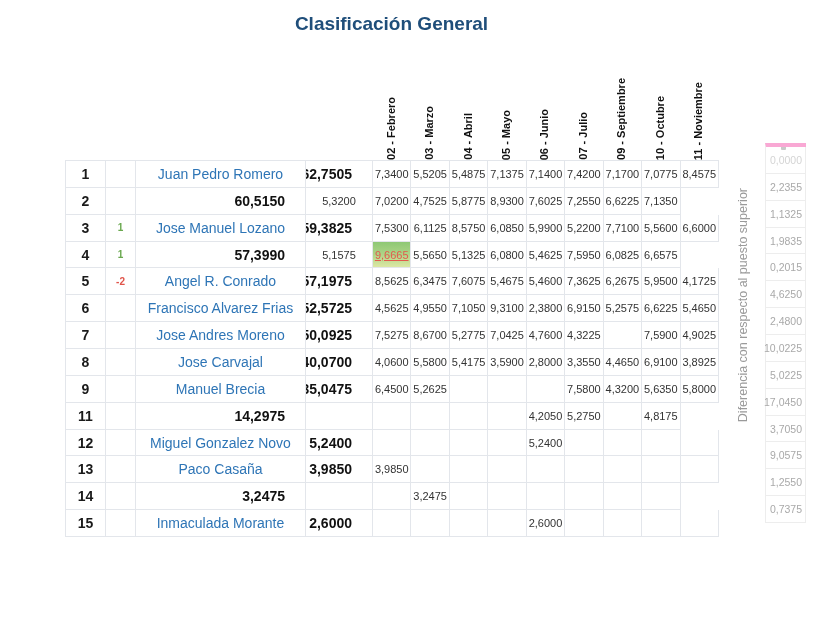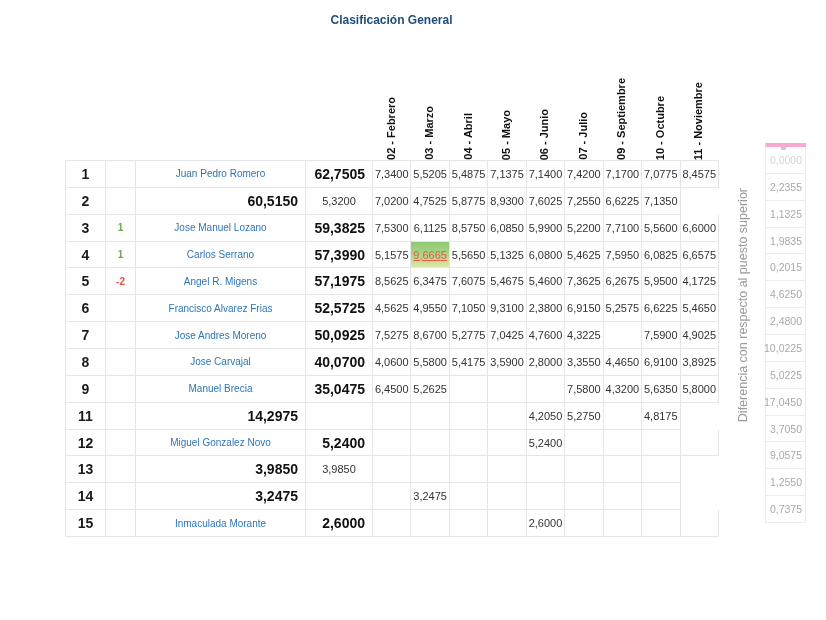--- a/index.html
+++ b/index.html
@@ -11,7 +11,7 @@
   }
   .page-title {
     position:absolute; left:65px; top:13px; width:653px;
-    text-align:center; font-size:12px; font-weight:bold;
+    text-align:center; font-size:19px; font-weight:bold;
     color:var(--title-color,#1f4e7a); margin:0;
   }
   

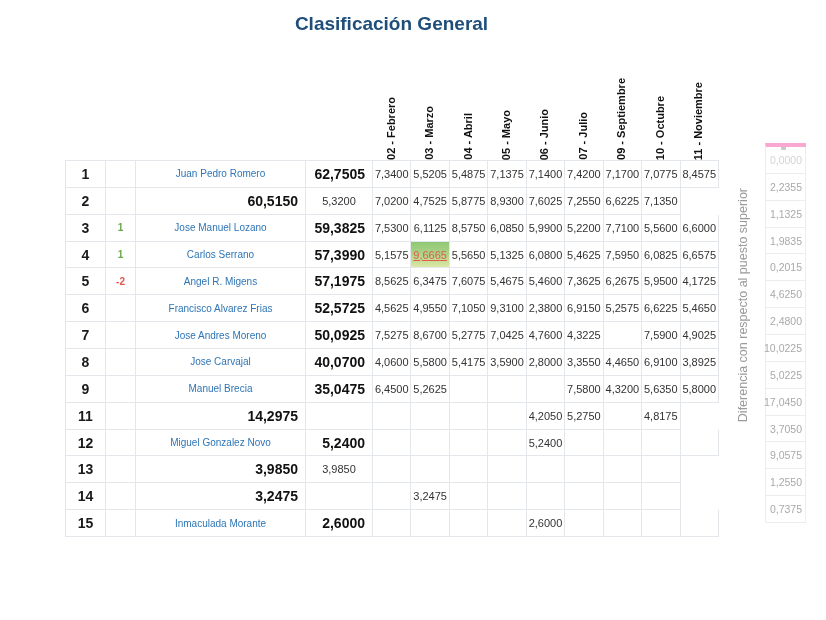--- a/index.html
+++ b/index.html
@@ -46,7 +46,7 @@
   .cell.delta { font-size:10px; font-weight:bold; }
   .cell.delta.pos { color:var(--positive-color,#6aa84f); }
   .cell.delta.neg { color:var(--negative-color,#e0544a); }
-  .cell.name  { font-size:10px; color:var(--name-color,#2e75b6); }
+  .cell.name  { font-size:14px; color:var(--name-color,#2e75b6); }
   .cell.total { font-size:14px; font-weight:bold; color:#111;
                 justify-content:flex-end; padding-right:7px; }
   .cell.score { font-size:11px; color:#333; }

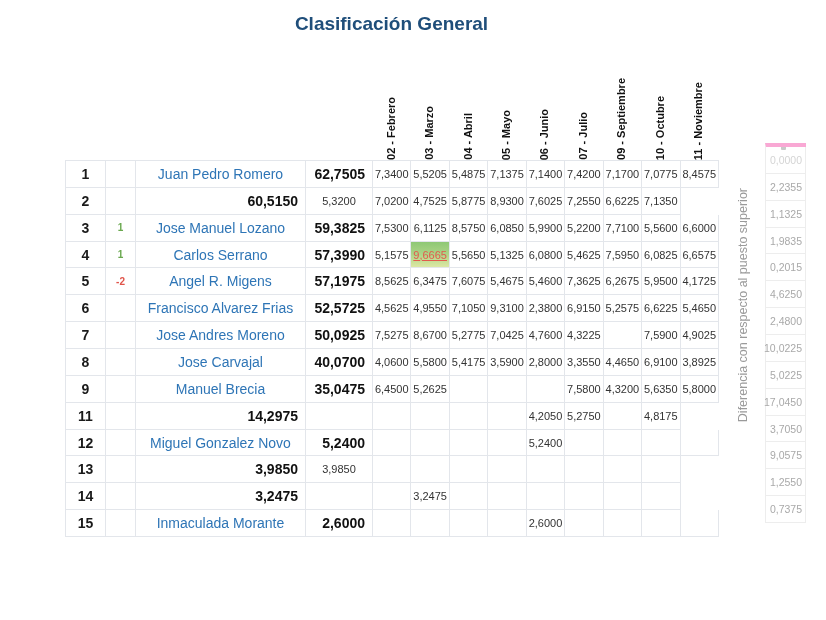--- a/index.html
+++ b/index.html
@@ -48,7 +48,7 @@
   .cell.delta.neg { color:var(--negative-color,#e0544a); }
   .cell.name  { font-size:14px; color:var(--name-color,#2e75b6); }
   .cell.total { font-size:14px; font-weight:bold; color:#111;
-                justify-content:flex-end; padding-right:7px; }
+                justify-content:flex-end; padding-right:20px; }
   .cell.score { font-size:11px; color:#333; }
   .cell.score.highlight {
     background:linear-gradient(to bottom,#8ec875 0%,#aad385 45%,#dce7a3 100%);

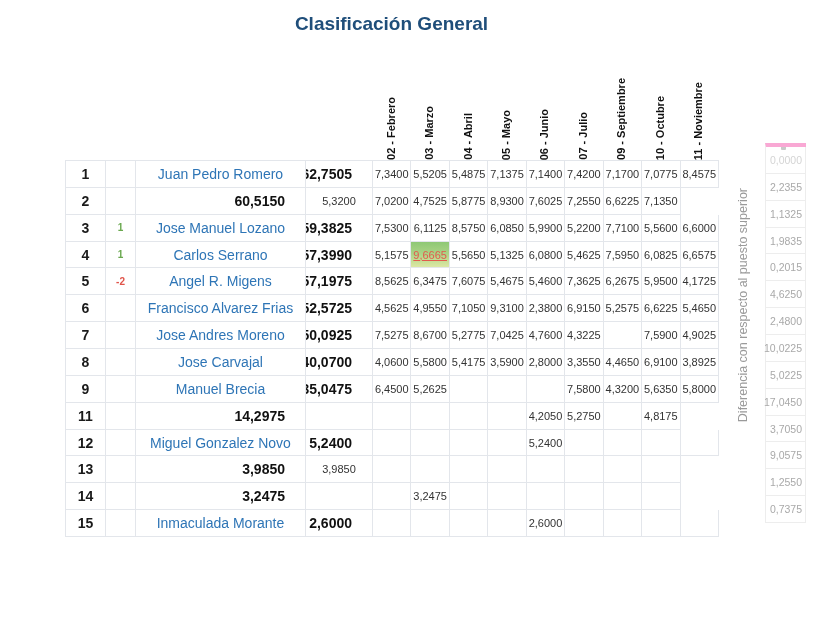--- a/index.html
+++ b/index.html
@@ -163,7 +163,6 @@
     <div class="row">
       <div class="cell rank">4</div>
       <div class="cell delta pos">1</div>
-      <div class="cell name">Carlos Serrano</div>
       <div class="cell total">57,3990</div>
       <div class="cell score">5,1575</div>
       <div class="cell score highlight">9,6665</div>

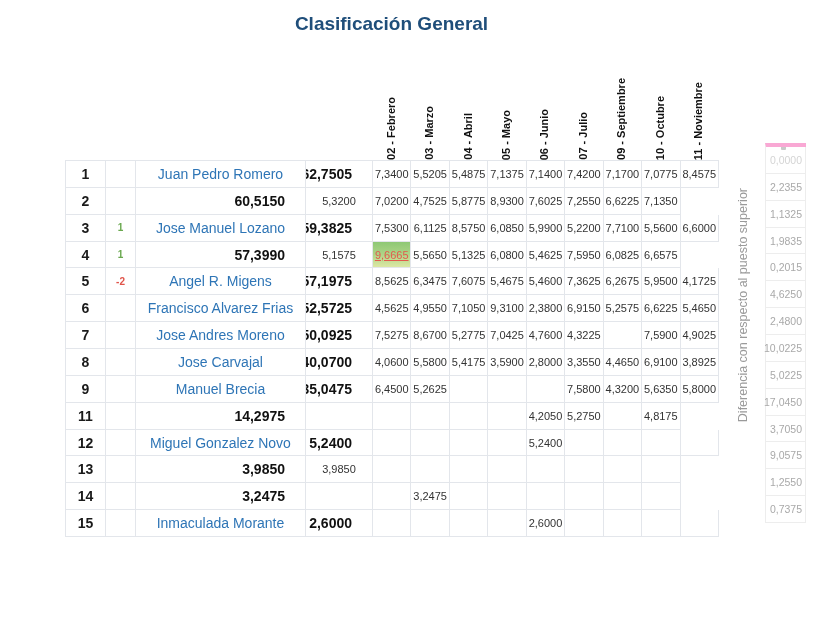--- a/index.html
+++ b/index.html
@@ -177,7 +177,7 @@
     <div class="row">
       <div class="cell rank">5</div>
       <div class="cell delta neg">-2</div>
-      <div class="cell name">Angel R. Migens</div>
+      <div class="cell name">Angel R. Conrado</div>
       <div class="cell total">57,1975</div>
       <div class="cell score">8,5625</div>
       <div class="cell score">6,3475</div>

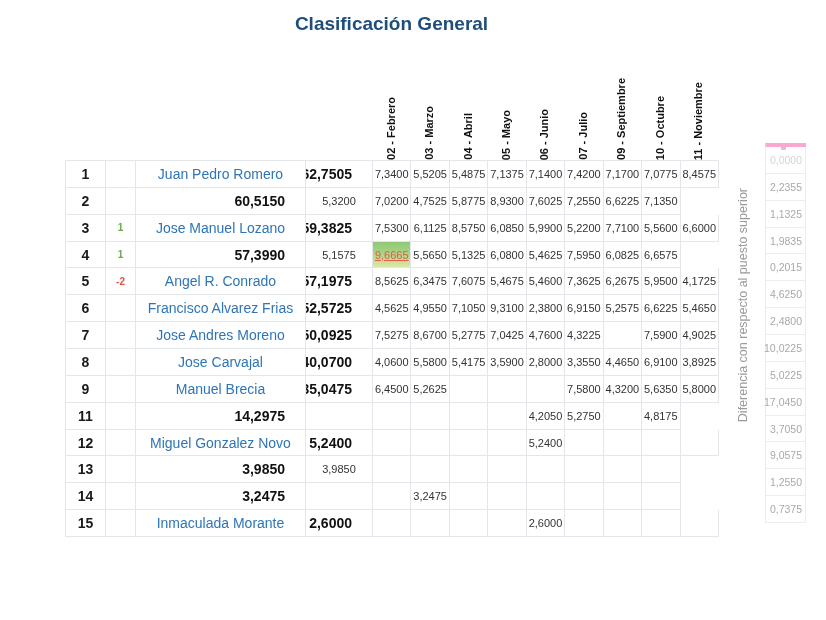--- a/index.html
+++ b/index.html
@@ -281,6 +281,7 @@
     <div class="row">
       <div class="cell rank">13</div>
       <div class="cell delta "></div>
+      <div class="cell name">Paco Casaña</div>
       <div class="cell total">3,9850</div>
       <div class="cell score">3,9850</div>
       <div class="cell score"></div>

